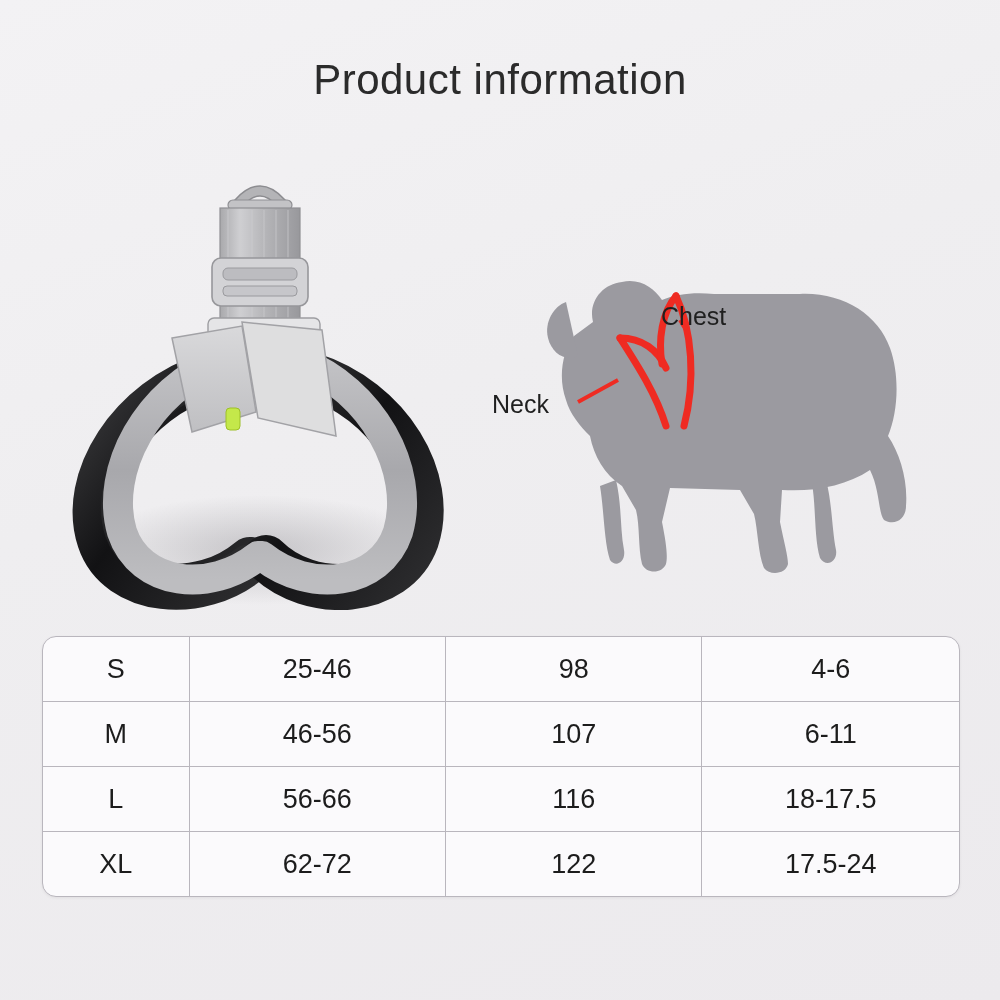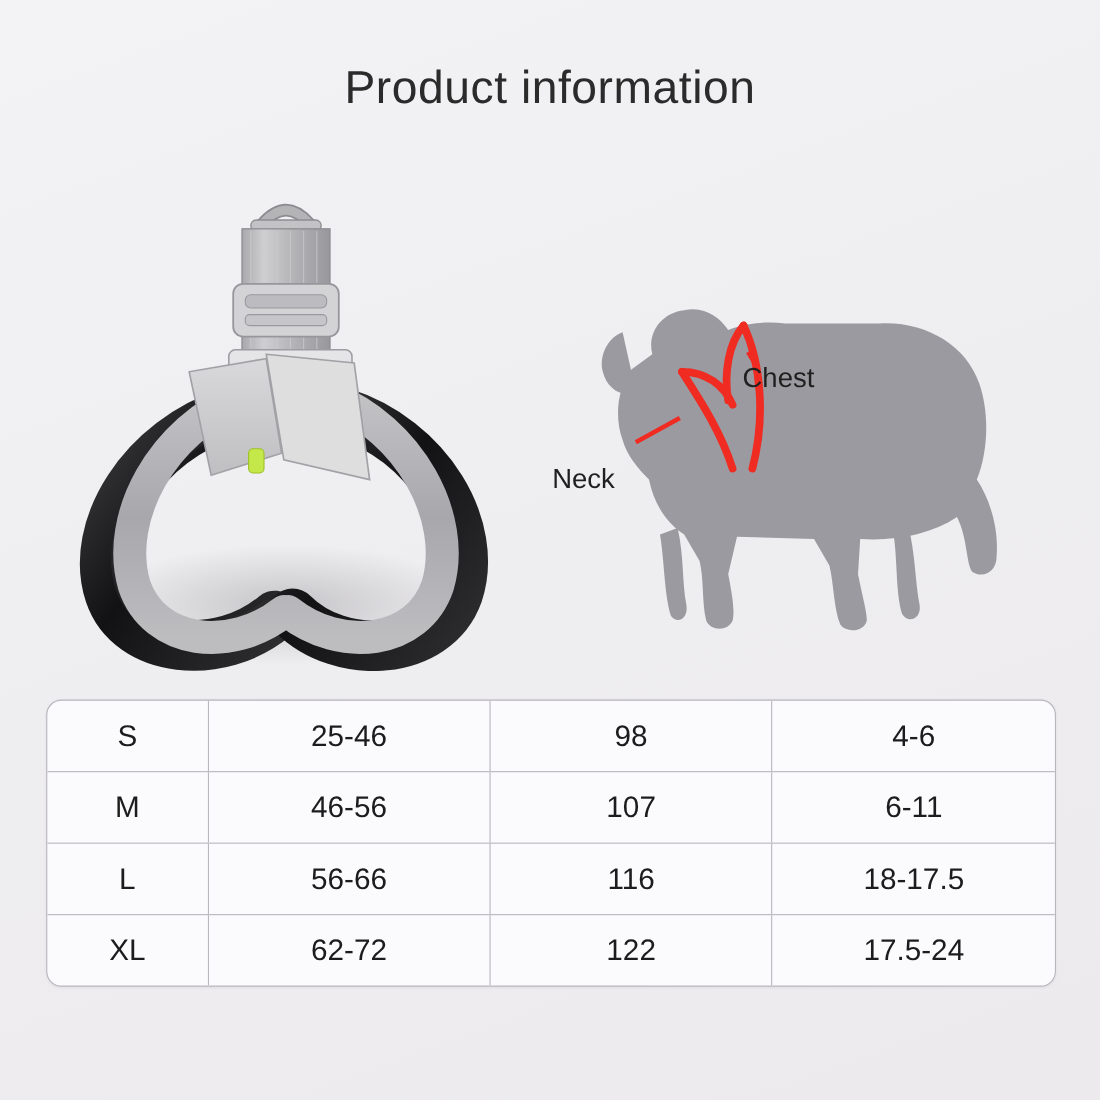--- a/index.html
+++ b/index.html
@@ -56,7 +56,7 @@
     white-space: nowrap;
   }
   .lbl-neck { left: 32px; top: 160px; margin-top: 32px; }
-  .lbl-chest { left: 205px; top: 72px; margin-top: 28px; }
+  .lbl-chest { left: 191px; top: 72px; }
 
   
   .table {

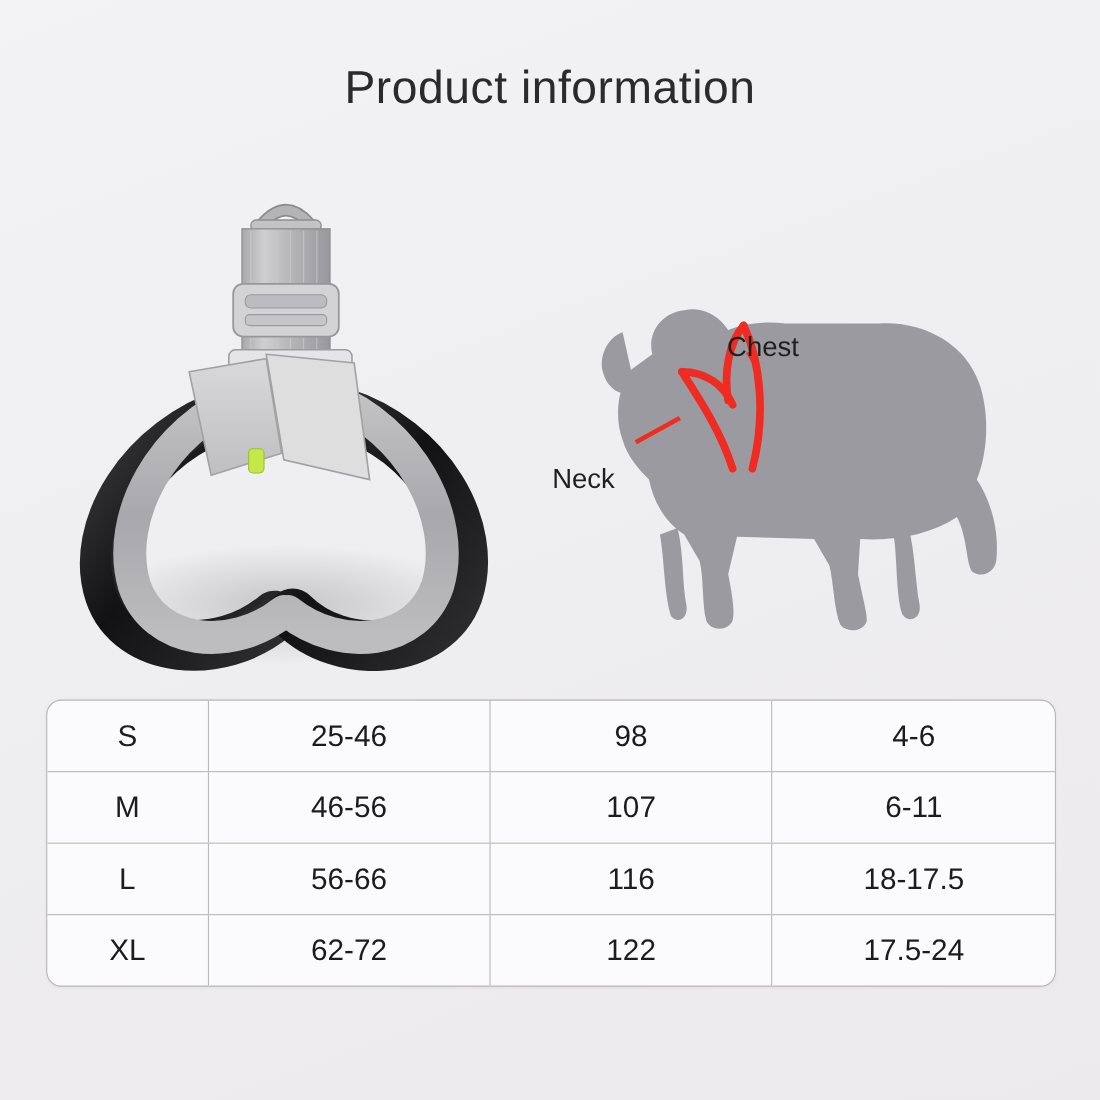--- a/index.html
+++ b/index.html
@@ -55,7 +55,7 @@
     color: #1f1f1f;
     white-space: nowrap;
   }
-  .lbl-neck { left: 32px; top: 160px; margin-top: 32px; }
+  .lbl-neck { left: 22px; top: 160px; }
   .lbl-chest { left: 191px; top: 72px; }
 
   

